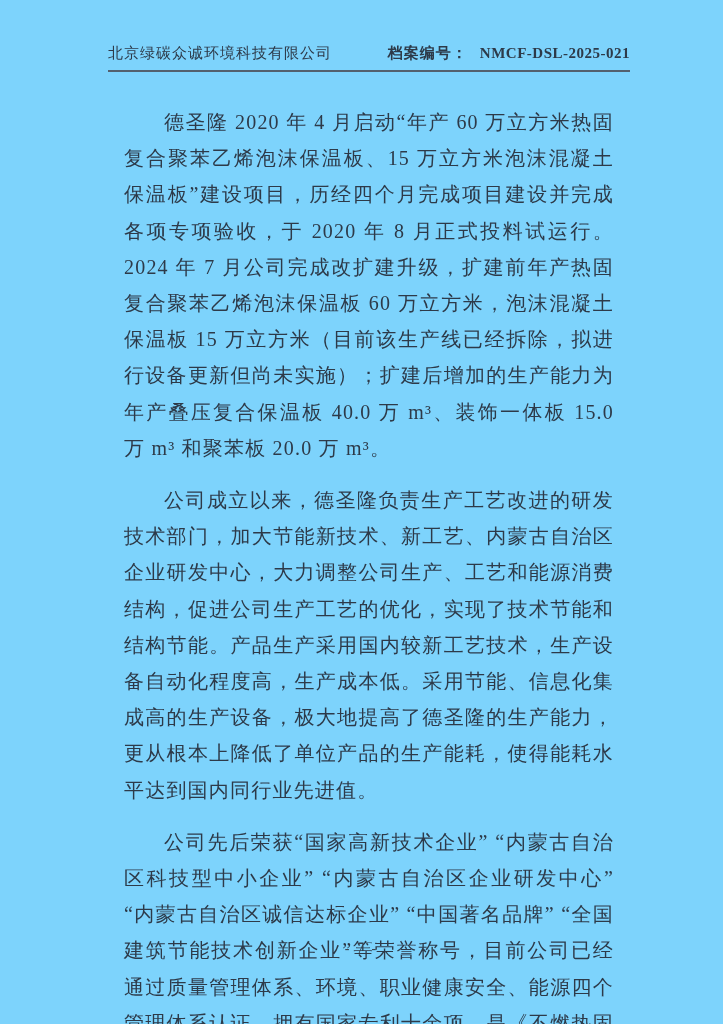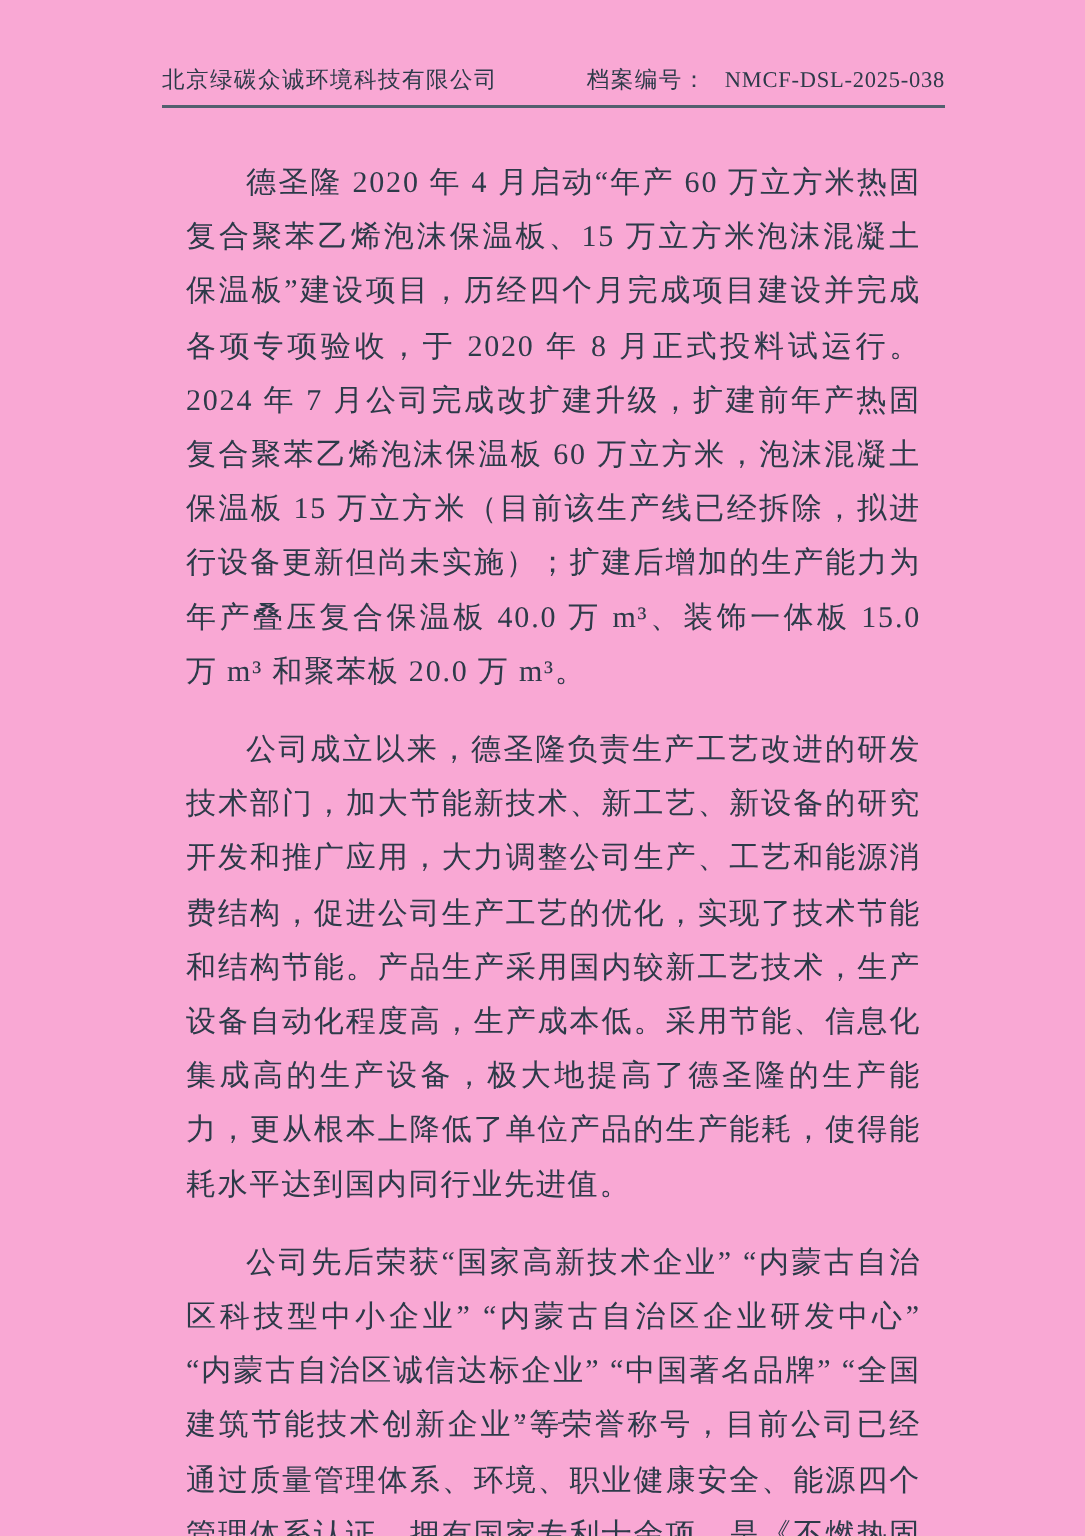--- a/index.html
+++ b/index.html
@@ -11,7 +11,7 @@
     position: relative;
     width: 723px;
     height: 1024px;
-    background: #f9a8d4;
+    background: #7dd3fc;
     overflow: hidden;
     font-family: "Liberation Serif", "DejaVu Serif", serif;
     color: #2d3a49;

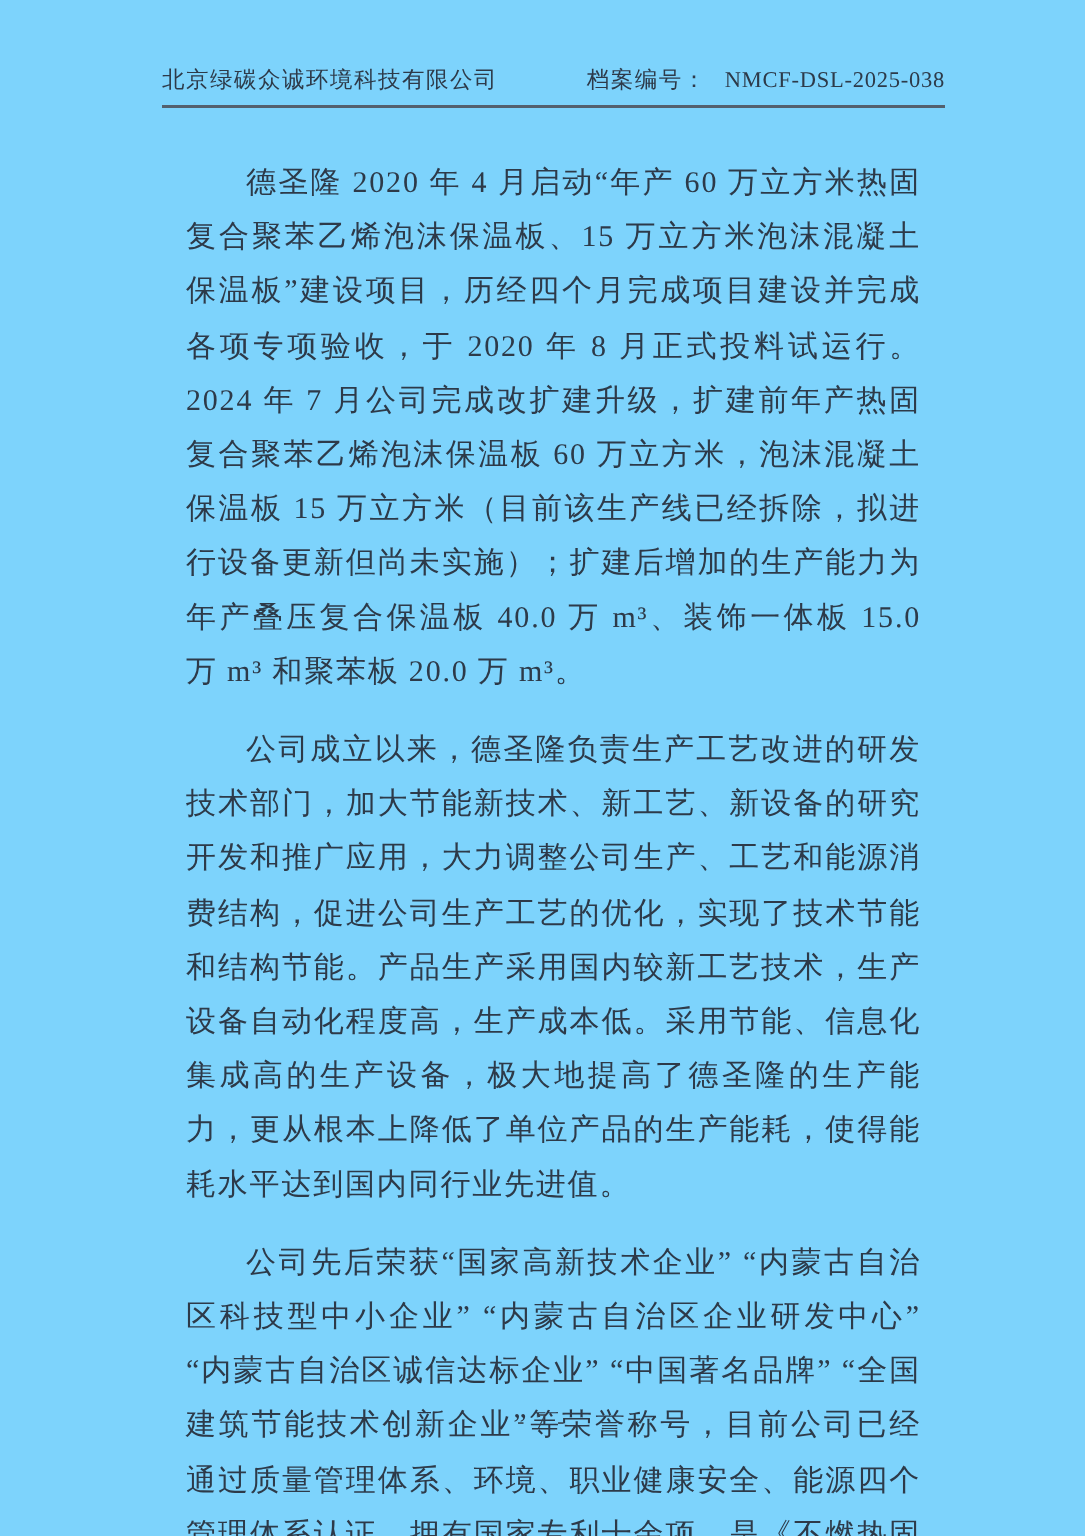--- a/index.html
+++ b/index.html
@@ -34,6 +34,7 @@
   .header .archive {
     display: inline-flex;
     align-items: baseline;
+    font-weight: bold;
   }
   .header .archive .archive-number {
     margin-left: 12px;

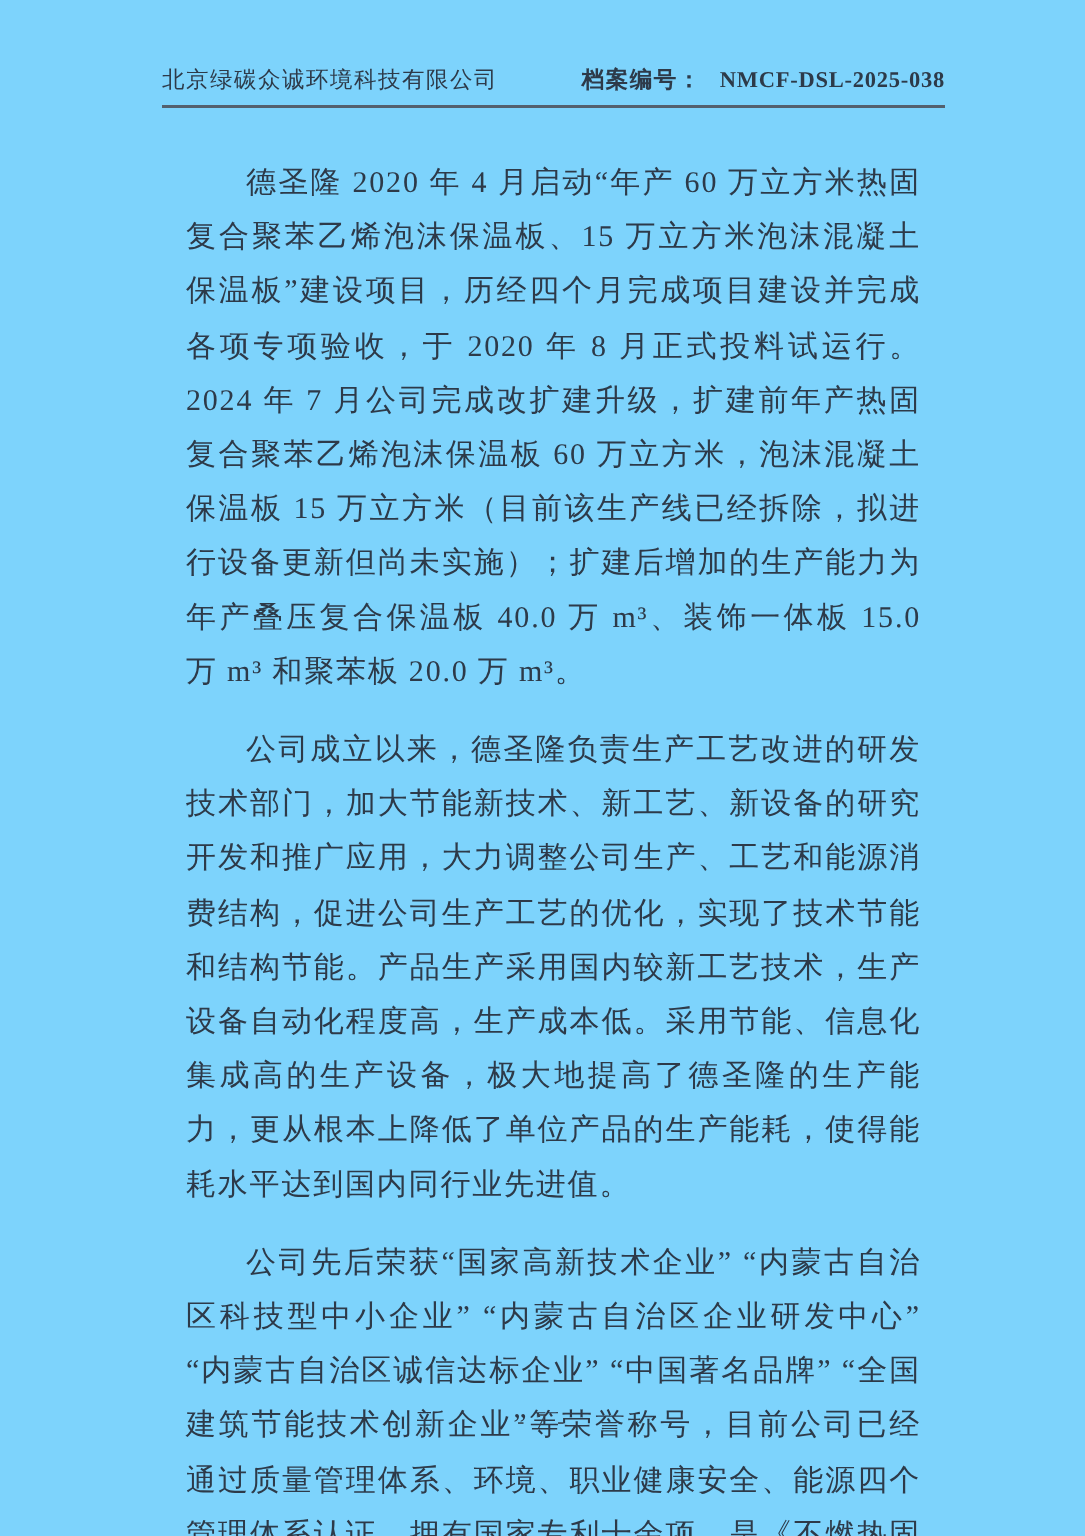--- a/index.html
+++ b/index.html
@@ -78,7 +78,7 @@
     <span class="company">北京绿碳众诚环境科技有限公司</span>
     <span class="archive">
       <span class="archive-label">档案编号：</span>
-      <span class="archive-number">NMCF-DSL-2025-038</span>
+      <span class="archive-number">NMCF-DSL-2025-021</span>
     </span>
   </div>
 

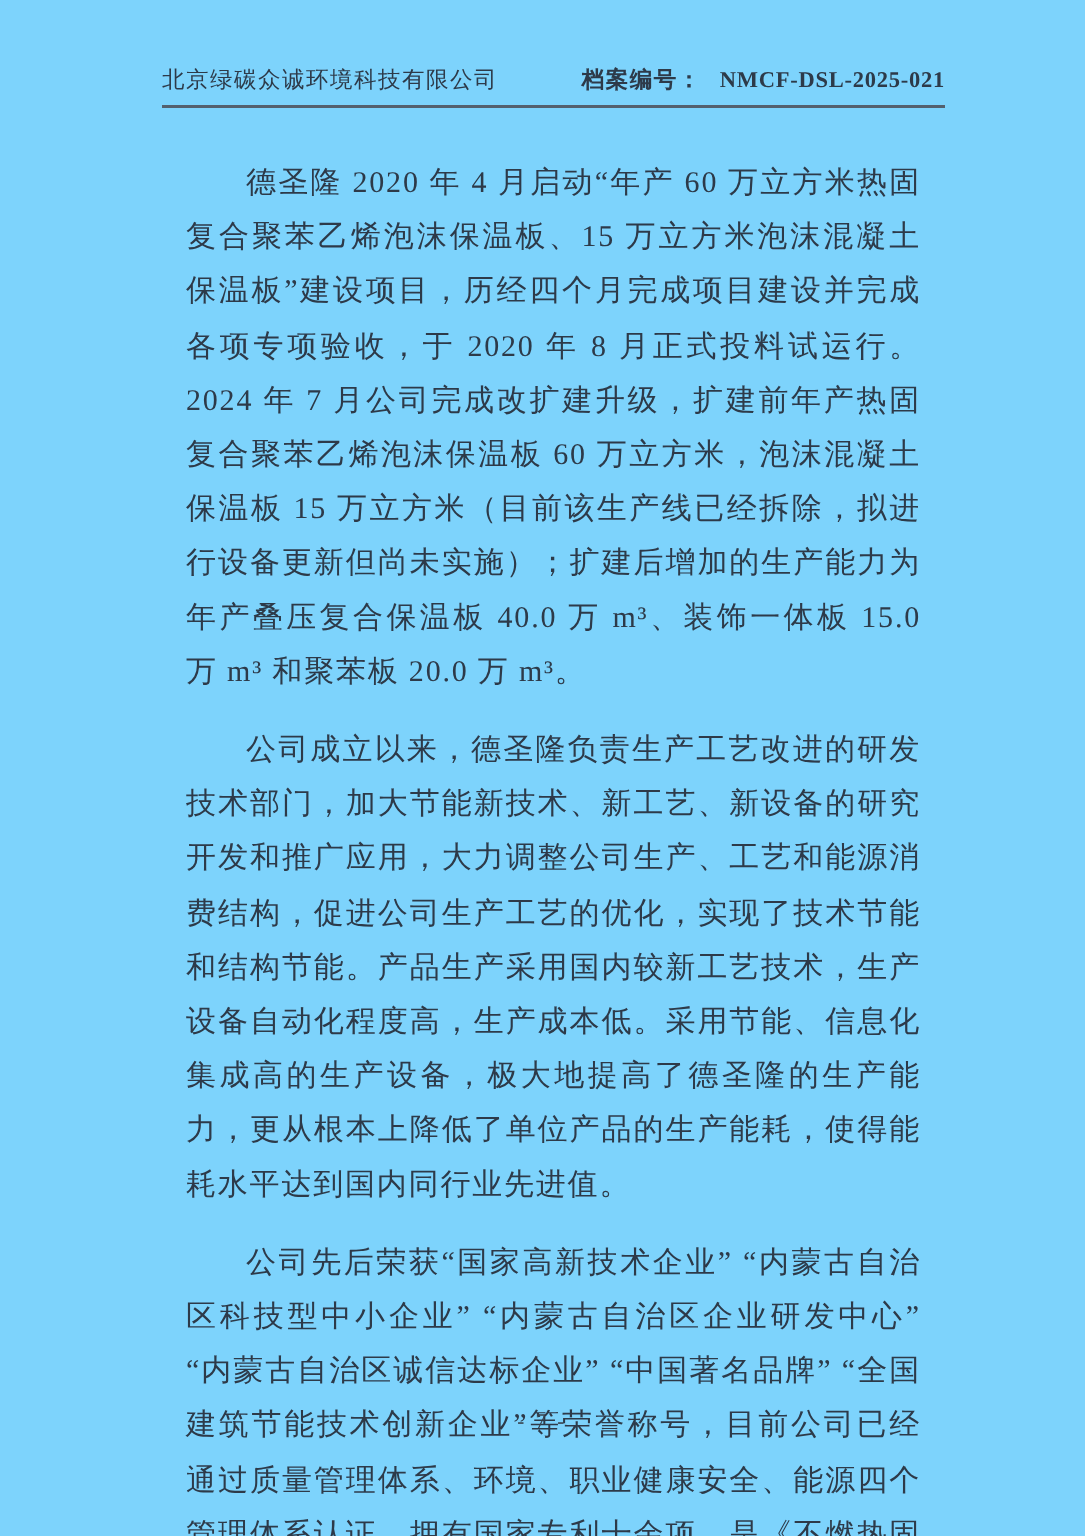--- a/index.html
+++ b/index.html
@@ -84,7 +84,7 @@
 
   <div class="doc-body">
     <p>德圣隆 2020 年 4 月启动“年产 60 万立方米热固复合聚苯乙烯泡沫保温板、15 万立方米泡沫混凝土保温板”建设项目，历经四个月完成项目建设并完成各项专项验收，于 2020 年 8 月正式投料试运行。2024 年 7 月公司完成改扩建升级，扩建前年产热固复合聚苯乙烯泡沫保温板 60 万立方米，泡沫混凝土保温板 15 万立方米（目前该生产线已经拆除，拟进行设备更新但尚未实施）；扩建后增加的生产能力为年产叠压复合保温板 40.0 万 m³、装饰一体板 15.0 万 m³ 和聚苯板 20.0 万 m³。</p>
-    <p>公司成立以来，德圣隆负责生产工艺改进的研发技术部门，加大节能新技术、新工艺、新设备的研究开发和推广应用，大力调整公司生产、工艺和能源消费结构，促进公司生产工艺的优化，实现了技术节能和结构节能。产品生产采用国内较新工艺技术，生产设备自动化程度高，生产成本低。采用节能、信息化集成高的生产设备，极大地提高了德圣隆的生产能力，更从根本上降低了单位产品的生产能耗，使得能耗水平达到国内同行业先进值。</p>
+    <p>公司成立以来，德圣隆负责生产工艺改进的研发技术部门，加大节能新技术、新工艺、内蒙古自治区企业研发中心，大力调整公司生产、工艺和能源消费结构，促进公司生产工艺的优化，实现了技术节能和结构节能。产品生产采用国内较新工艺技术，生产设备自动化程度高，生产成本低。采用节能、信息化集成高的生产设备，极大地提高了德圣隆的生产能力，更从根本上降低了单位产品的生产能耗，使得能耗水平达到国内同行业先进值。</p>
     <p>公司先后荣获“国家高新技术企业” “内蒙古自治区科技型中小企业” “内蒙古自治区企业研发中心” “内蒙古自治区诚信达标企业” “中国著名品牌” “全国建筑节能技术创新企业”等荣誉称号，目前公司已经通过质量管理体系、环境、职业健康安全、能源四个管理体系认证，拥有国家专利十余项，是《不燃热固复合聚苯板应用技术标准》行业标准参编单位。公司厂区占地面积 4.7 万平方米，拥有国内一流的保温板自动化流水线设备。公司“德圣隆节能温材料研究开发中心”被认定为 2022 年度内蒙古自治区企业研究开</p>
   </div>
 

